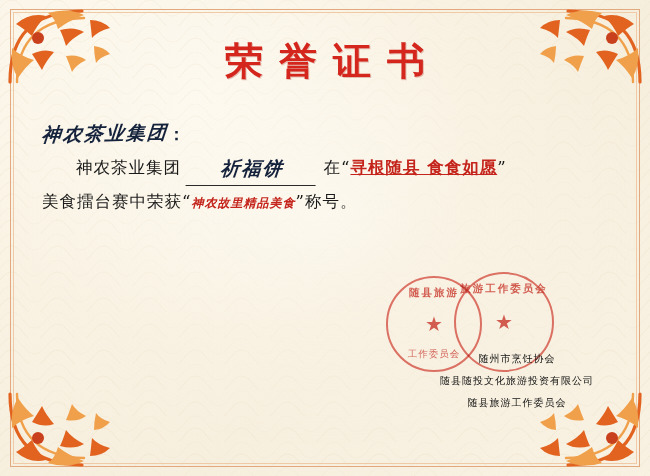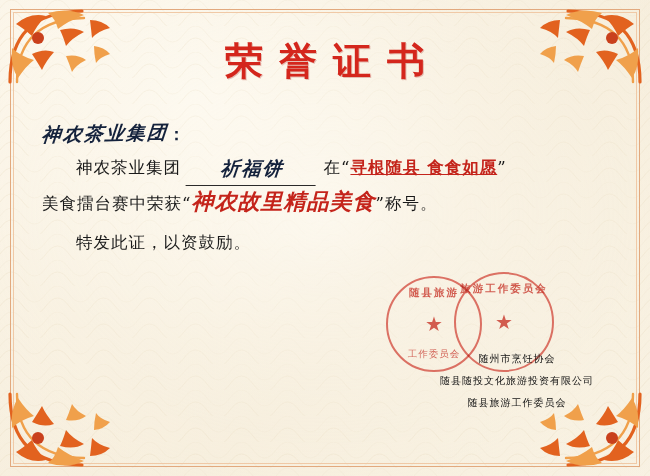--- a/index.html
+++ b/index.html
@@ -155,7 +155,7 @@
     font-style: italic;
     font-weight: bold;
     color: #c4241b;
-    font-size: 22px;
+    font-size: 12px;
     letter-spacing: 1px;
   }
 

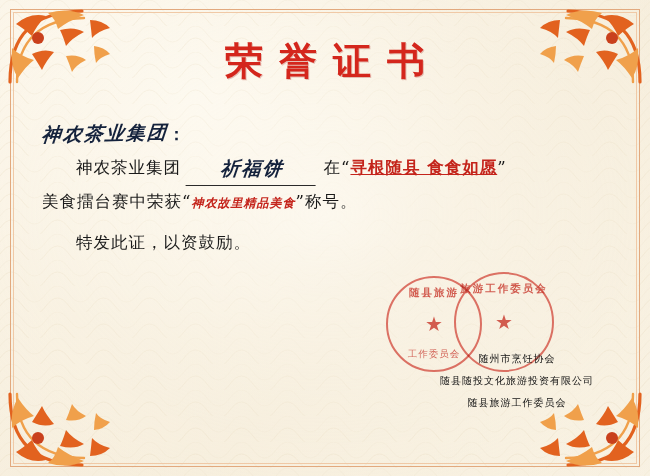--- a/index.html
+++ b/index.html
@@ -337,7 +337,6 @@
       <span>美食擂台赛中荣获</span><span>“</span><span class="quoted-hand">神农故里精品美食</span><span>”</span><span>称号。</span>
     </div>
 
-    <div class="line line-4">特发此证，以资鼓励。</div>
   </div>
 
   <div class="seal seal-1">

